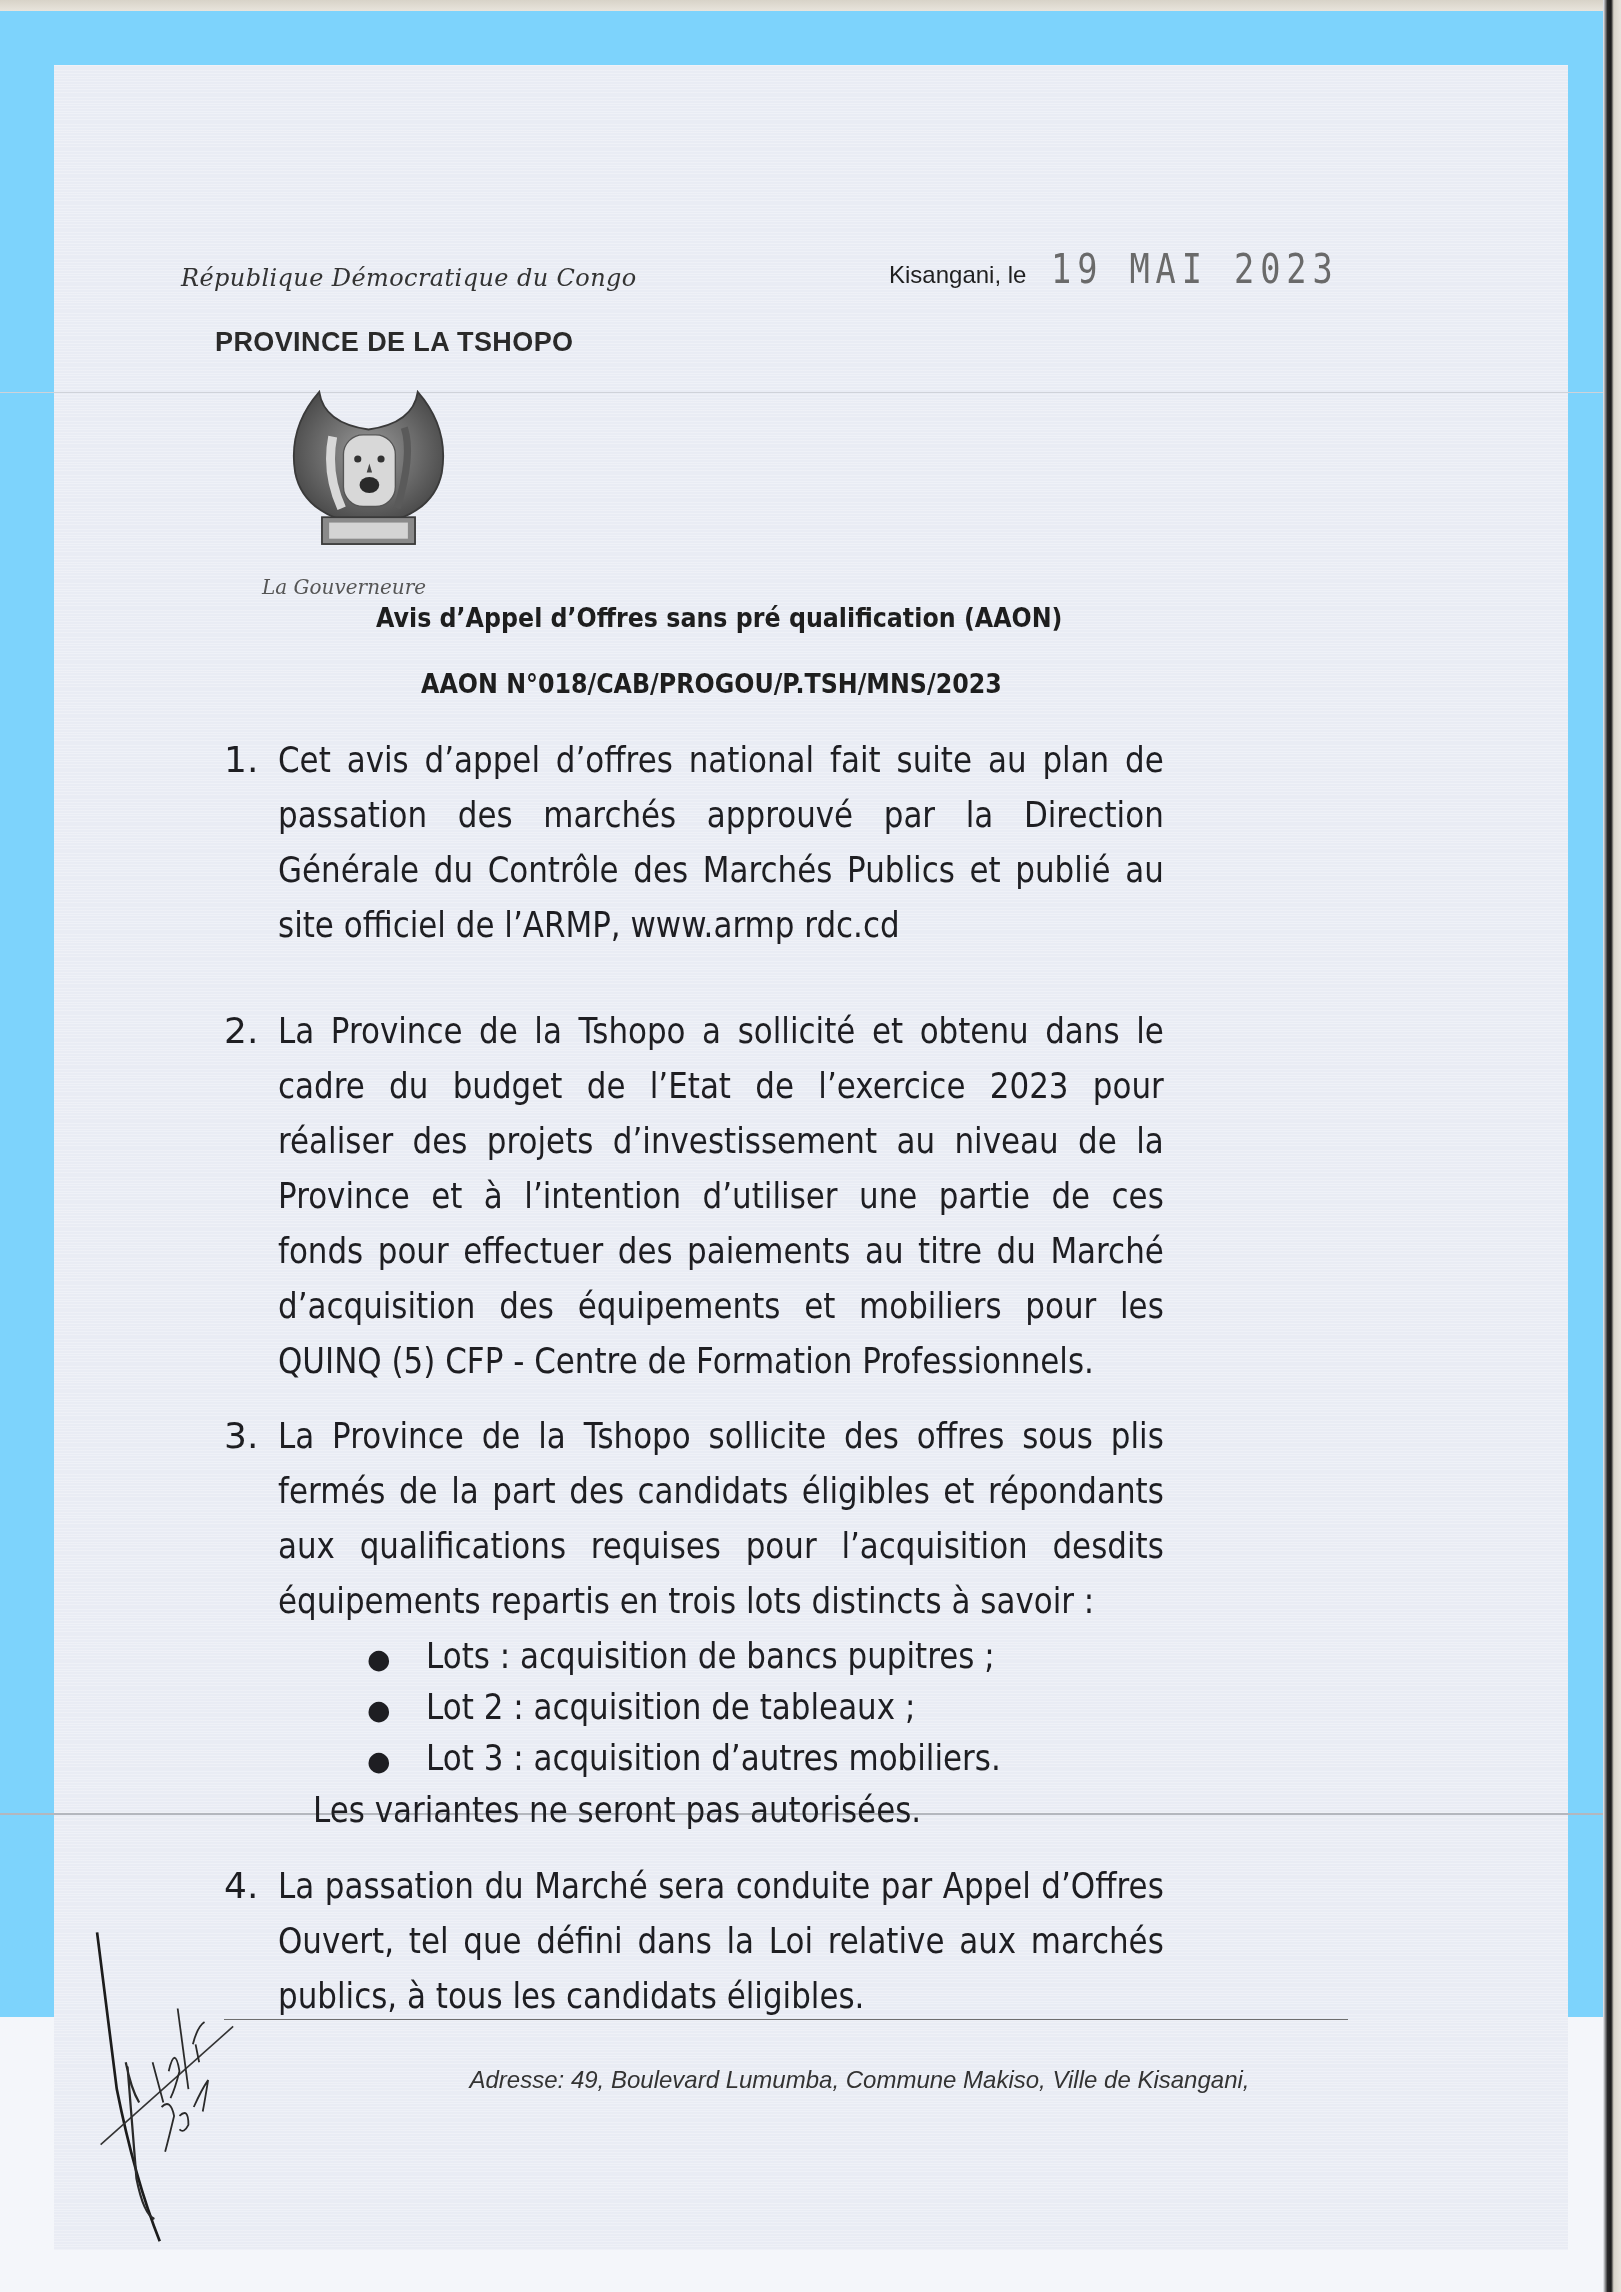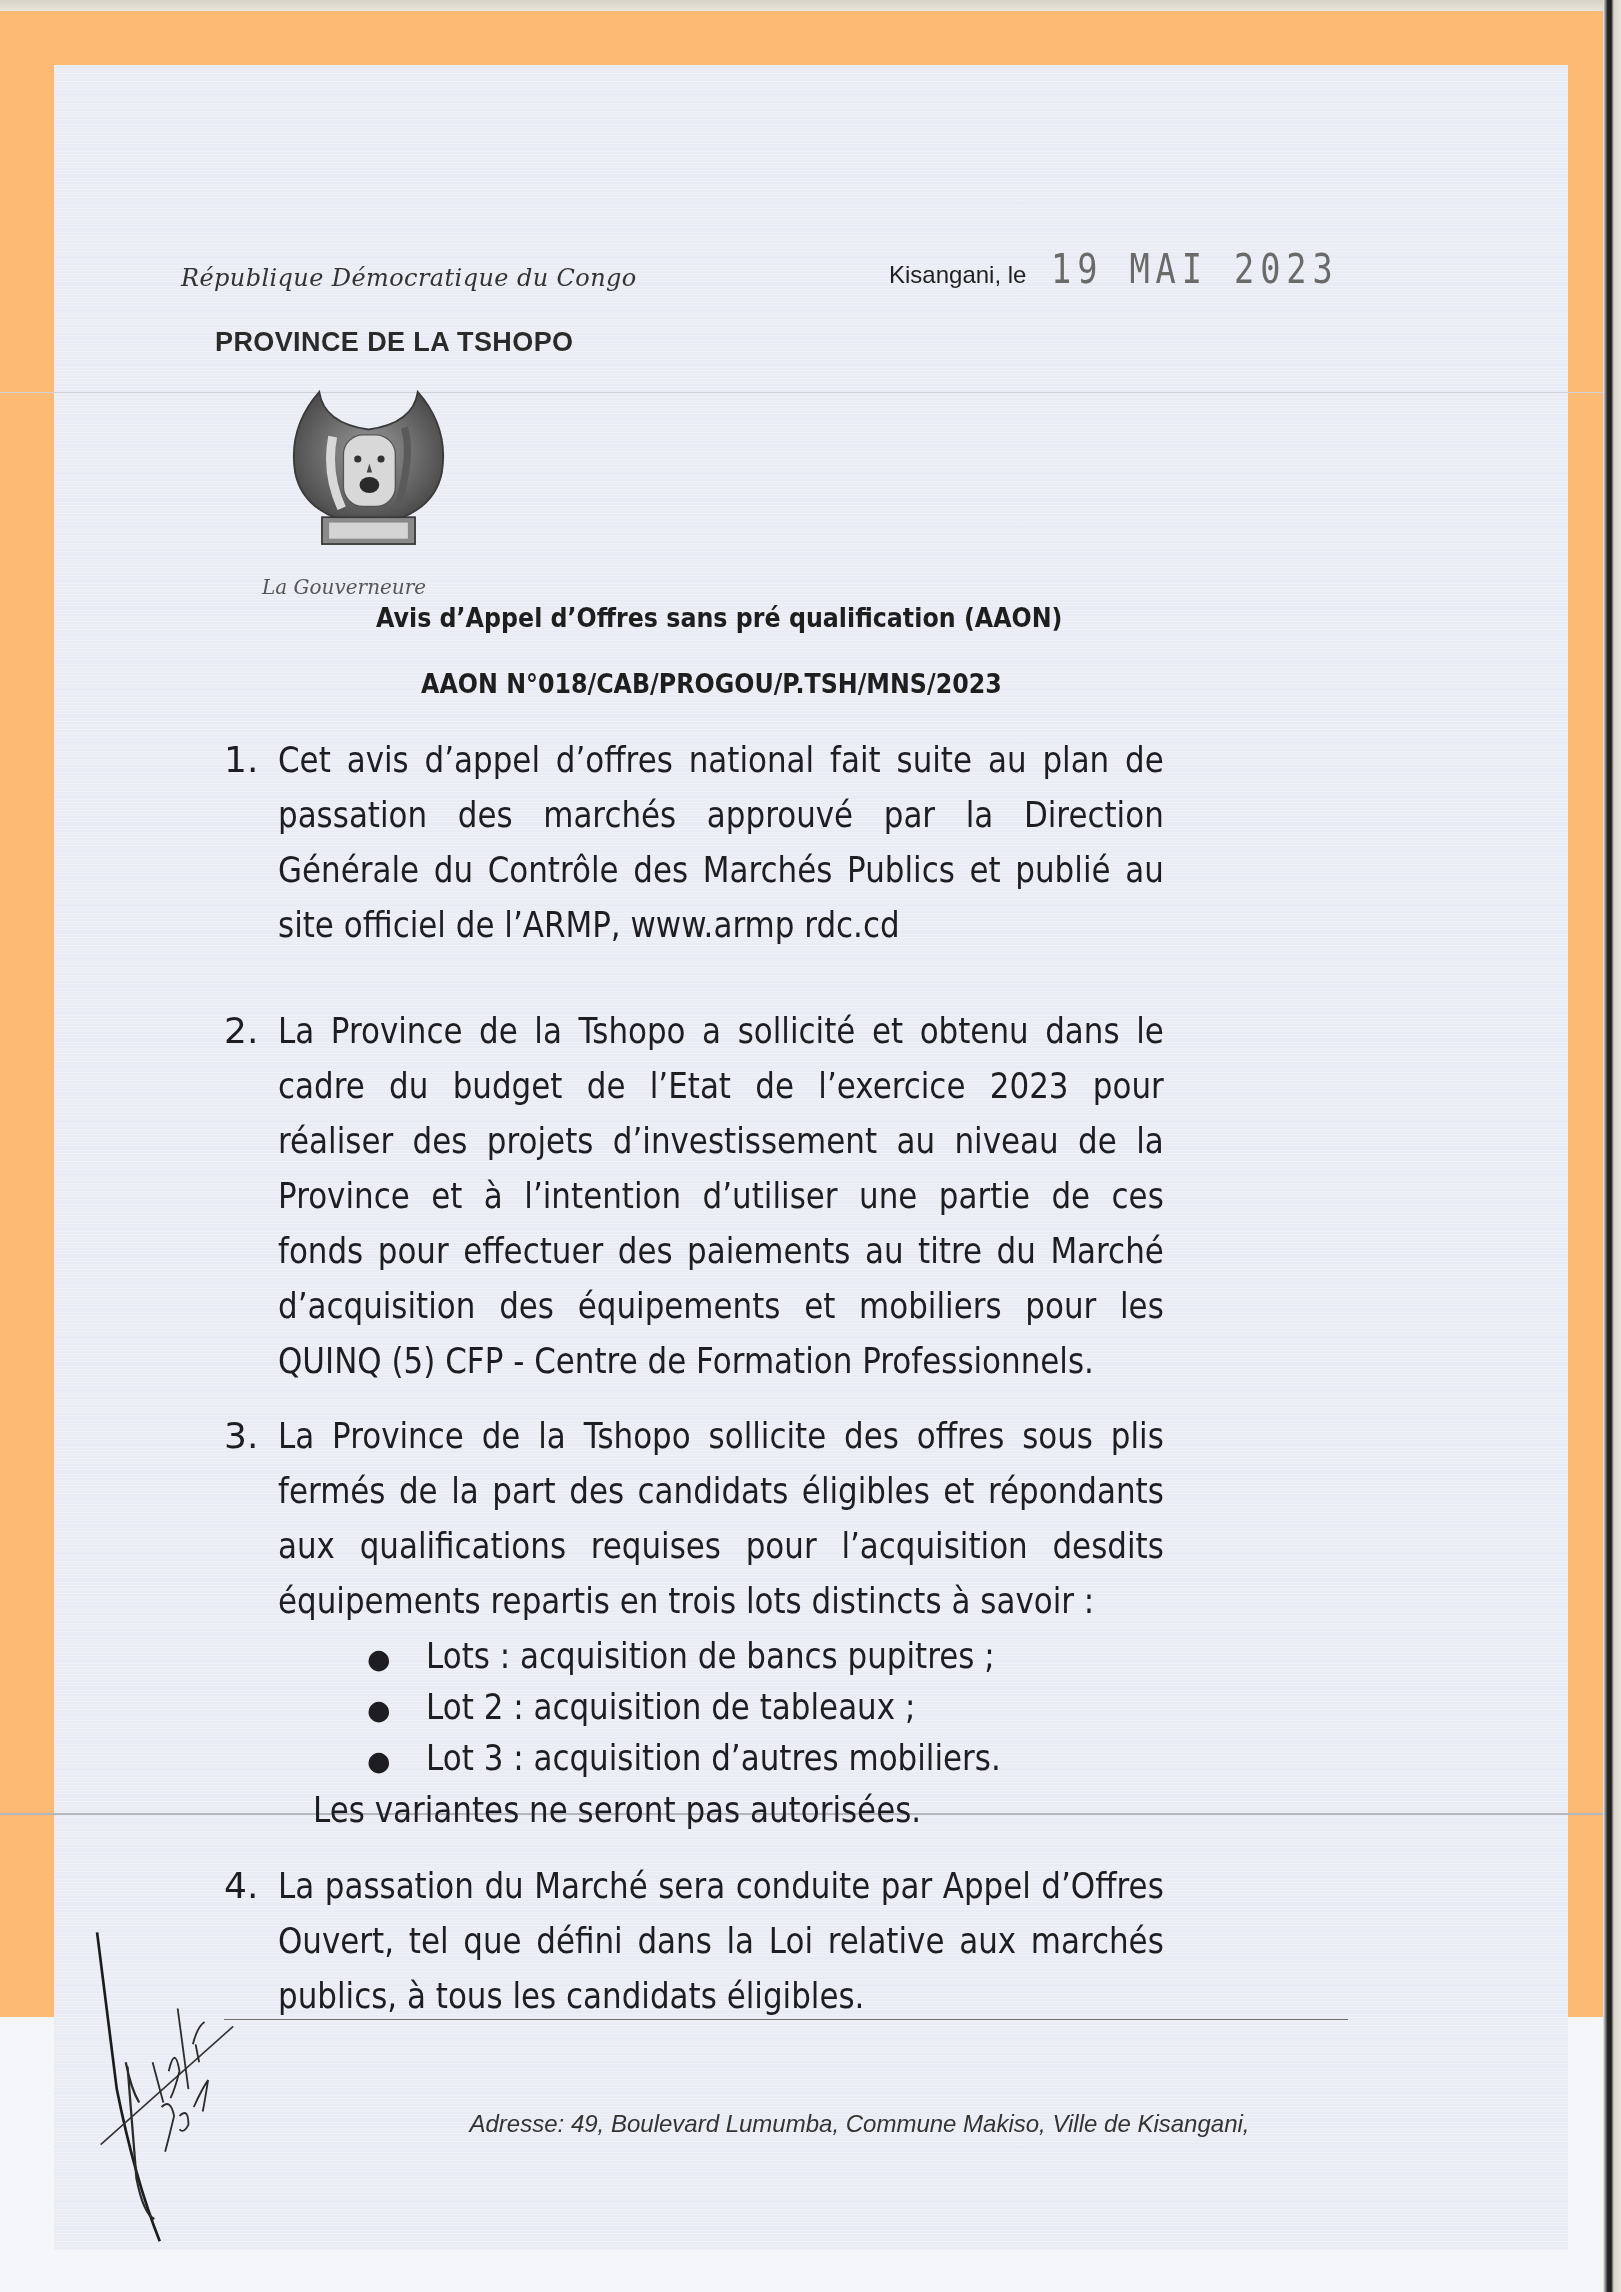--- a/index.html
+++ b/index.html
@@ -19,7 +19,7 @@
   }
   .page {
     position: absolute; left: 0; top: 10.7px; width: 1603px; height: 2006px;
-    background: #fdba74;
+    background: #7dd3fc;
   }
   .scan-area {
     position: absolute; left: 54px; top: 54px; width: 1514px; height: 2185px;

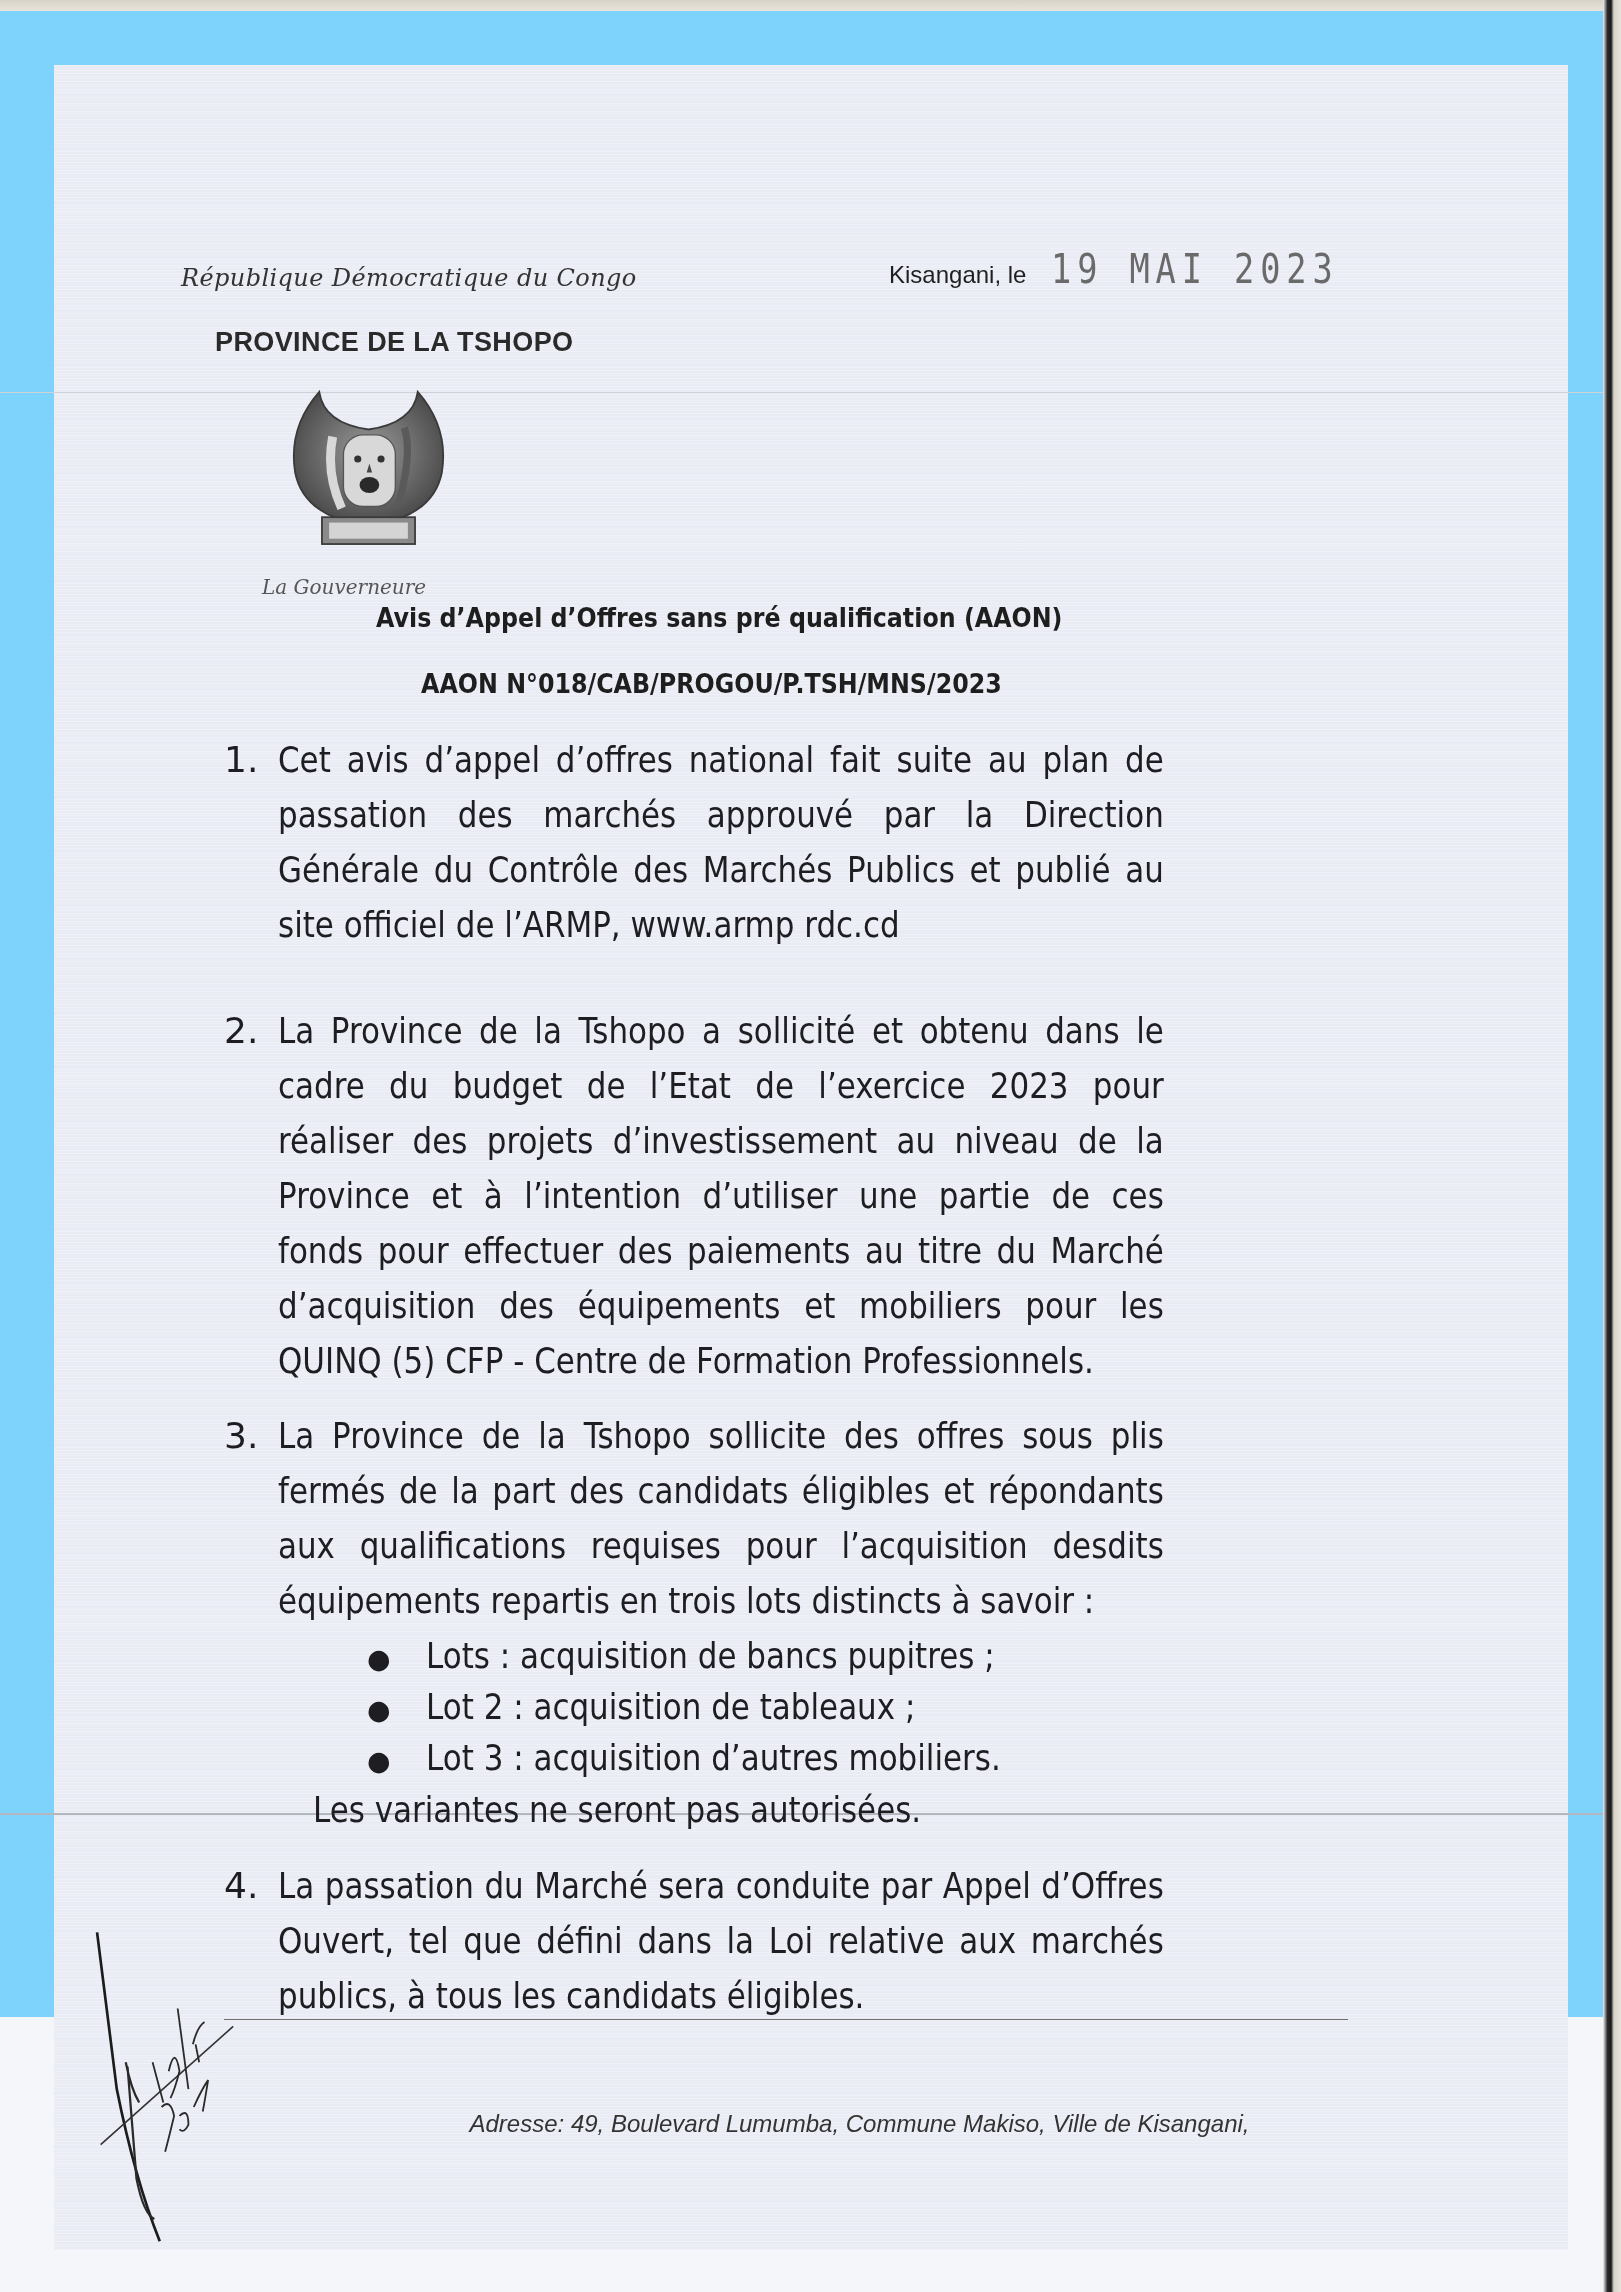--- a/index.html
+++ b/index.html
@@ -116,7 +116,7 @@
     font-family: "Liberation Sans", sans-serif; font-style: italic;
     font-size: 24px; color: #333; line-height: 36px;
   }
-  .footer-address .a1 { display: block; padding-left: 116px; margin-top: 44px; }
+  .footer-address .a1 { display: block; padding-left: 116px; }
   .footer-address .a2 { display: block; padding-left: 107px; }
 
   .signature {

